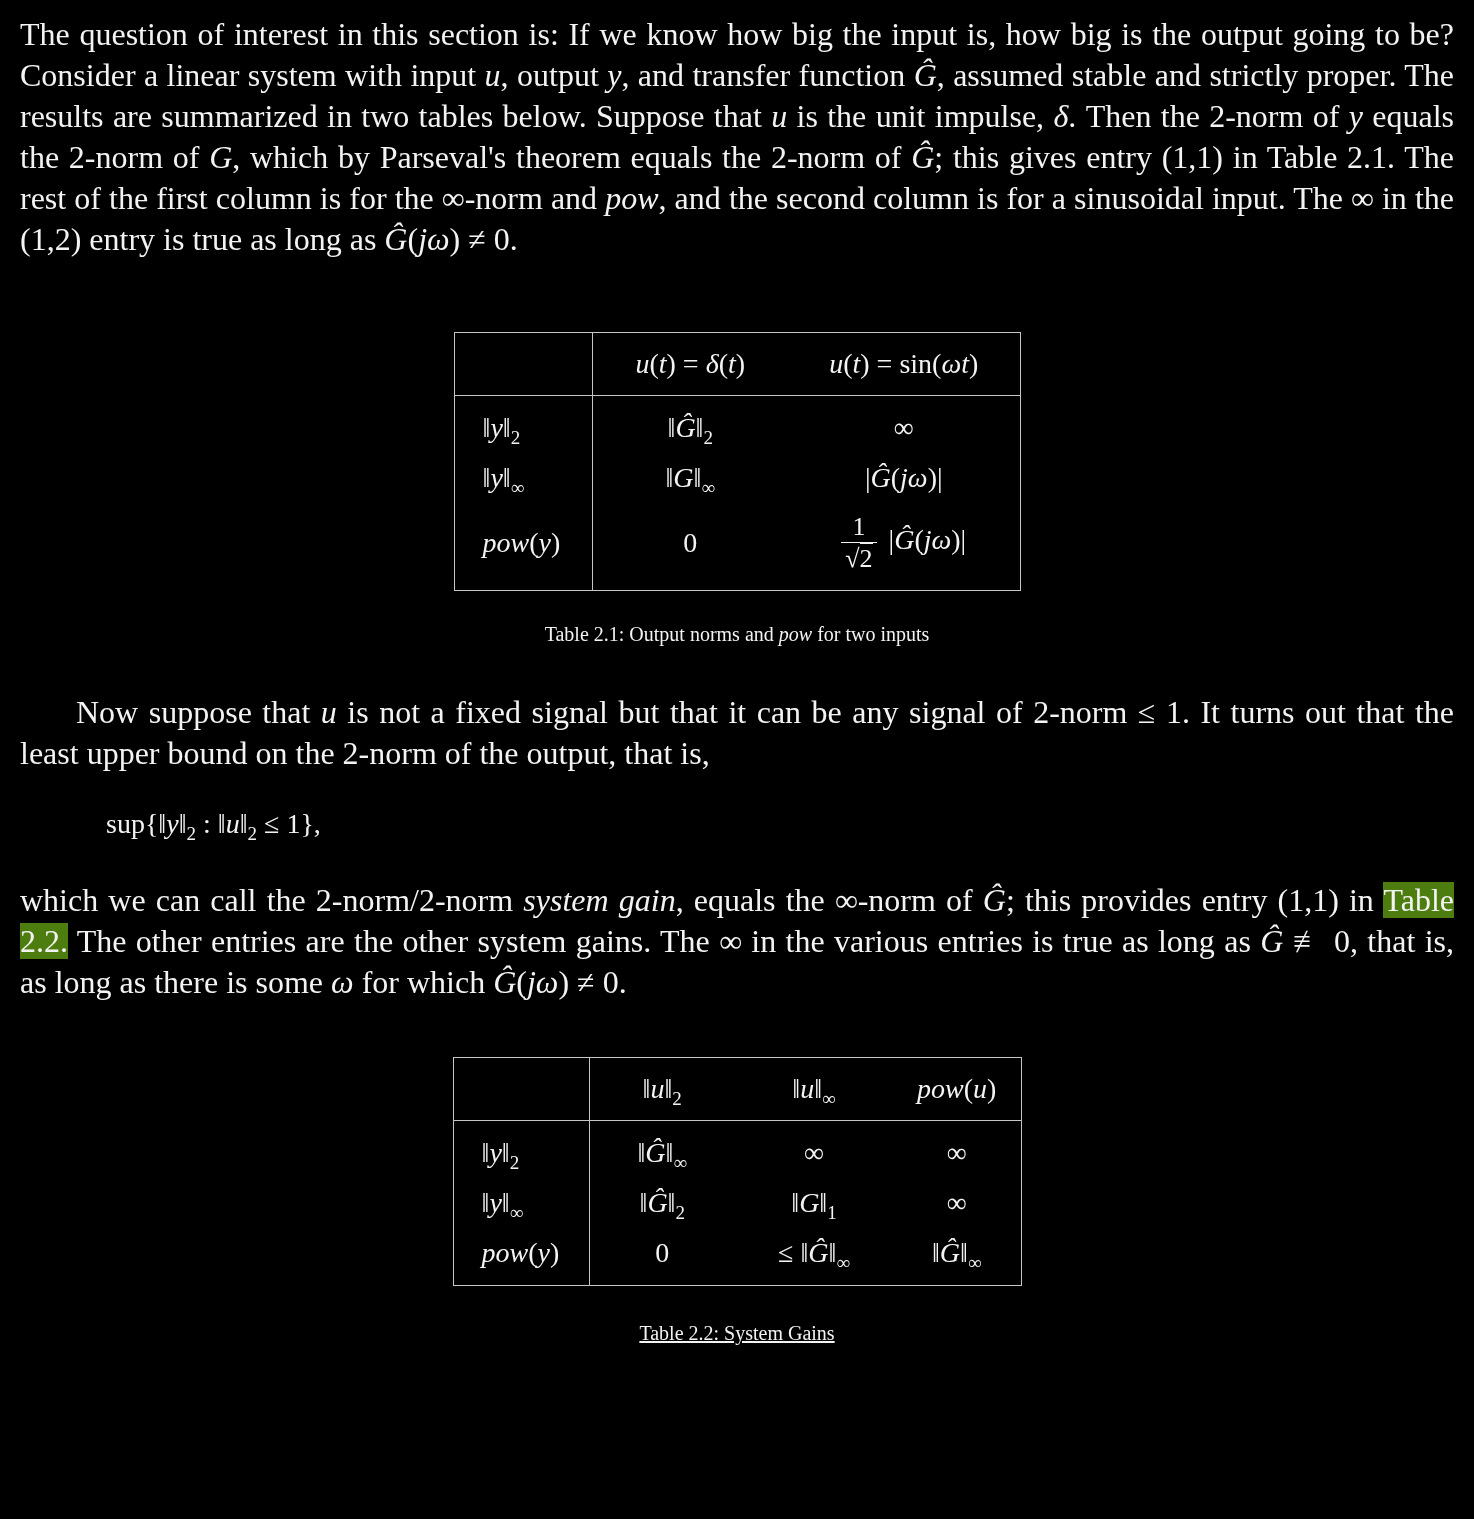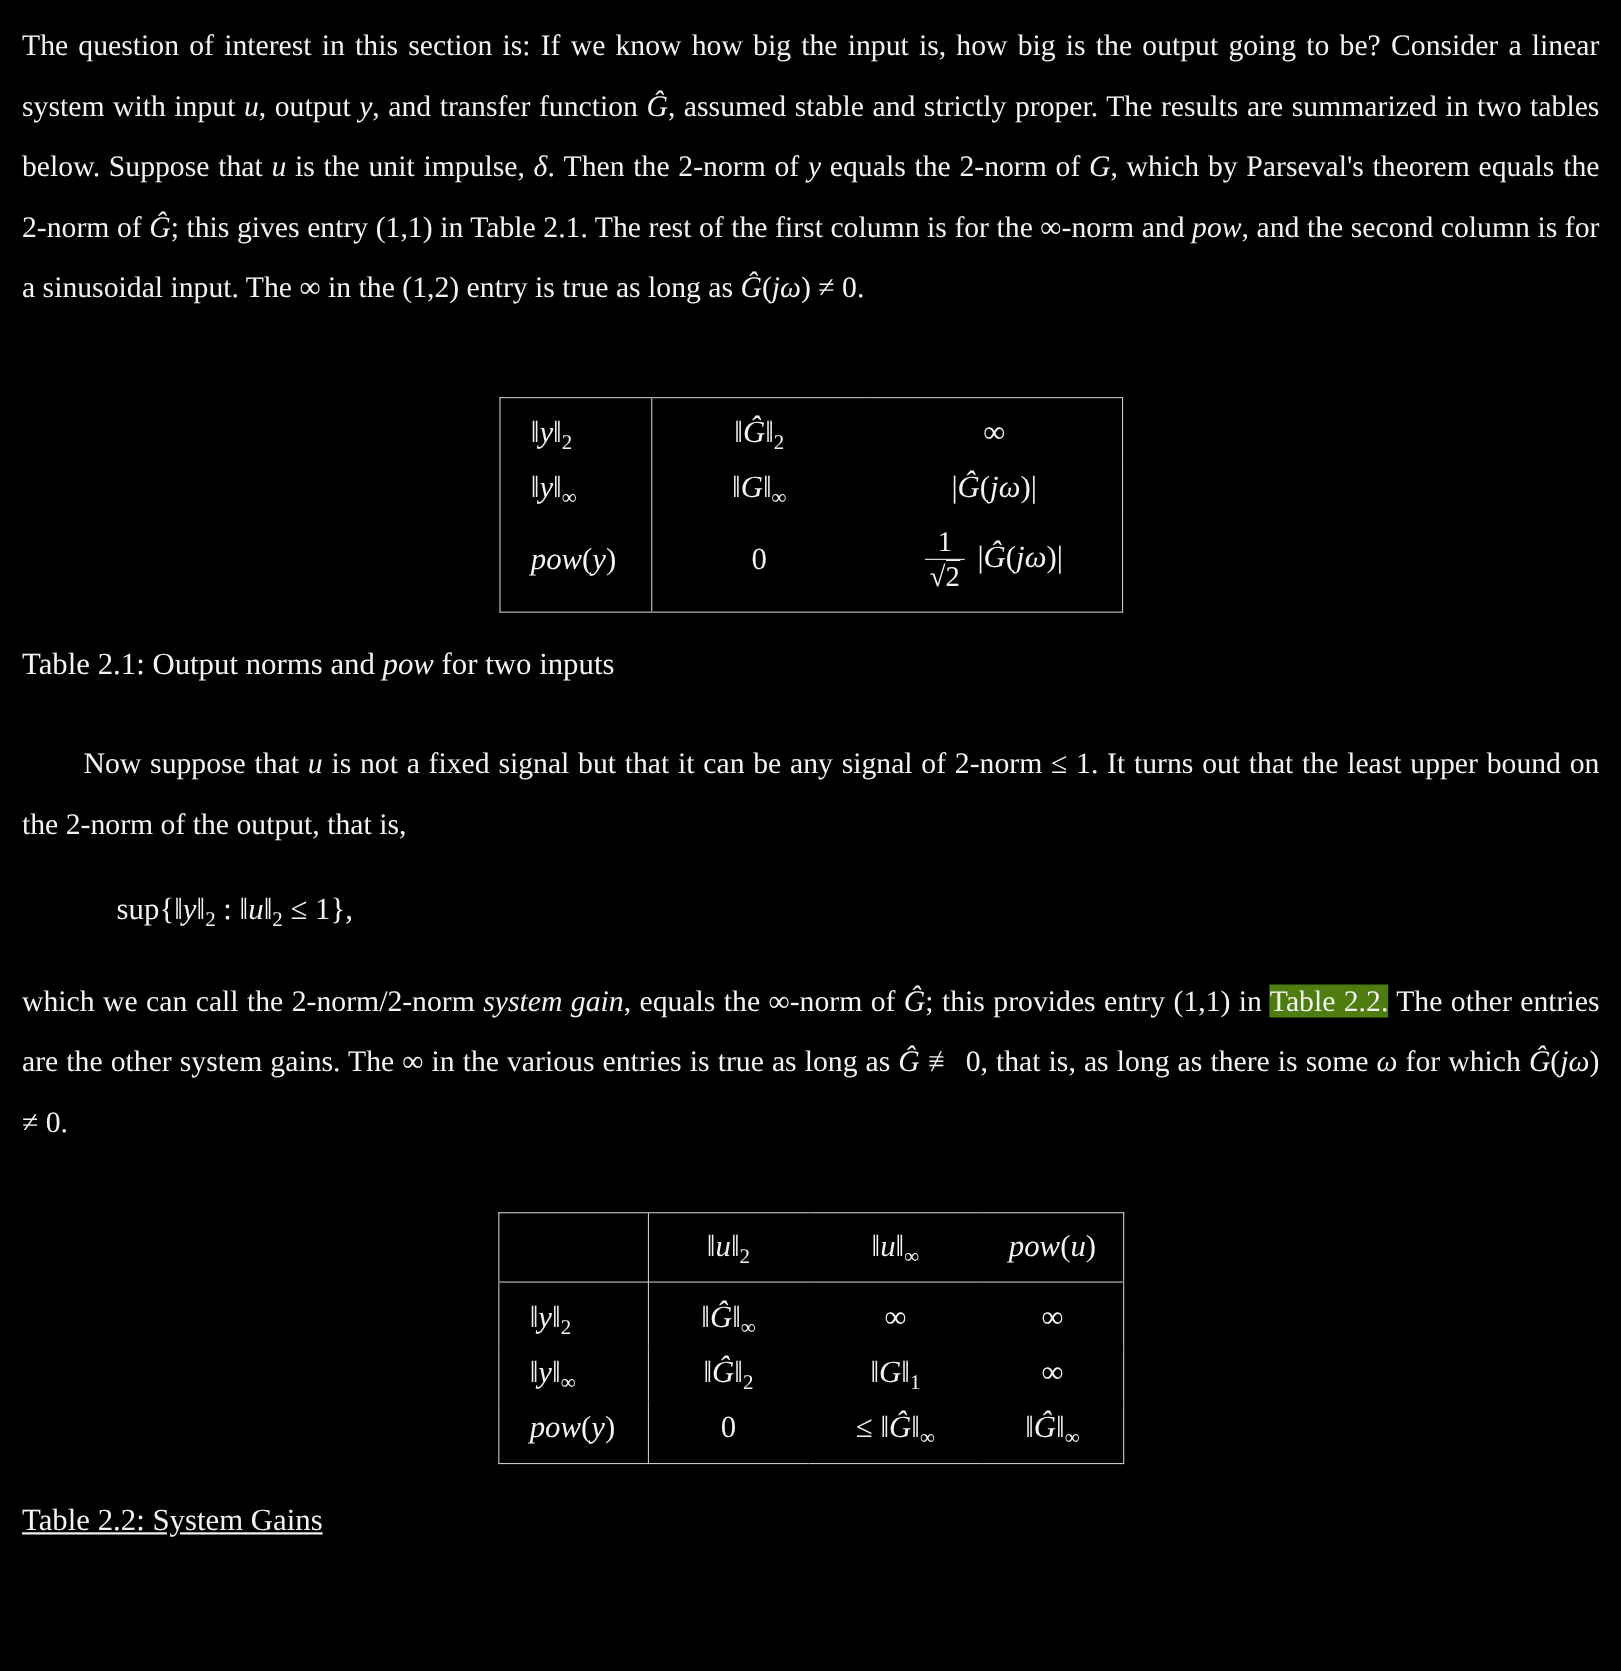--- a/index.html
+++ b/index.html
@@ -11,7 +11,7 @@
   .page{padding:14px 20px 0 20px;}
   h1{font-size:40px;font-weight:bold;margin:8px 0 42px 0;line-height:1.15;}
   h1 .secnum{margin-right:46px;}
-  p.body{font-size:27px;line-height:55px;margin:0;text-align:justify;}
+  p.body{font-size:32px;line-height:41px;margin:0;text-align:justify;}
   p.indent{text-indent:56px;margin-top:46px;}
   .it{font-style:italic;}
   sub{font-size:0.68em;line-height:0;}

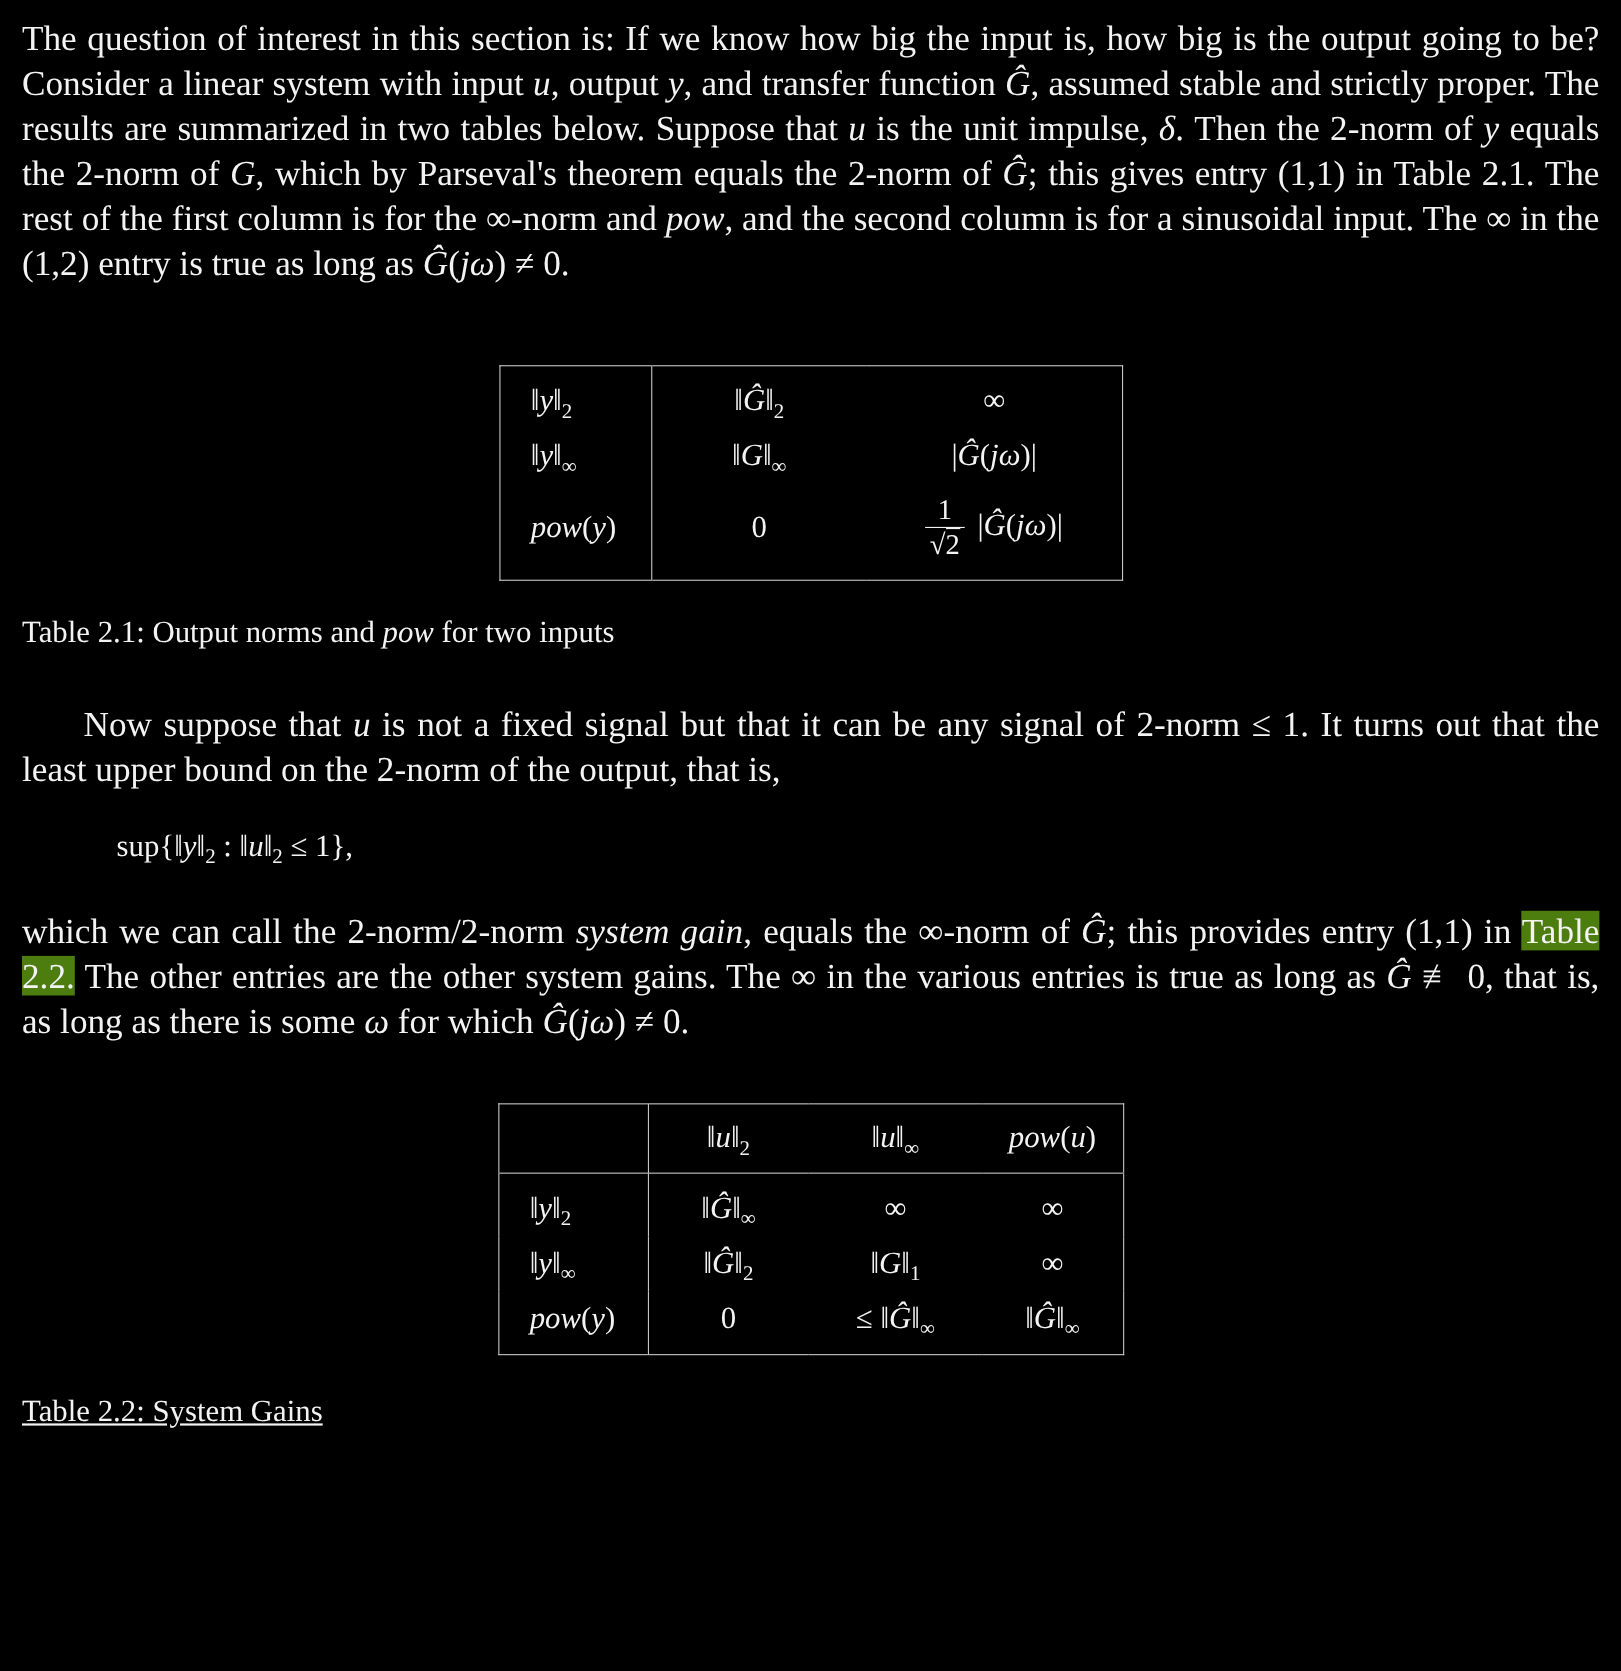--- a/index.html
+++ b/index.html
@@ -49,6 +49,11 @@
           <col style="width:232px">
         </colgroup>
       <tbody>
+          <tr class="head">
+        <td class="lab"></td>
+        <td><span class="it">u</span><span>(</span><span class="it">t</span><span>) = </span><span class="it">δ</span><span>(</span><span class="it">t</span><span>)</span></td>
+        <td><span class="it">u</span><span>(</span><span class="it">t</span><span>) = sin(</span><span class="it">ω</span><span class="it">t</span><span>)</span></td>
+      </tr>
       <tr class="first">
         <td class="lab"><span>‖</span><span class="it">y</span><span>‖</span><sub>2</sub></td>
         <td><span>‖</span><span class="it">Ĝ</span><span>‖</span><sub>2</sub></td>

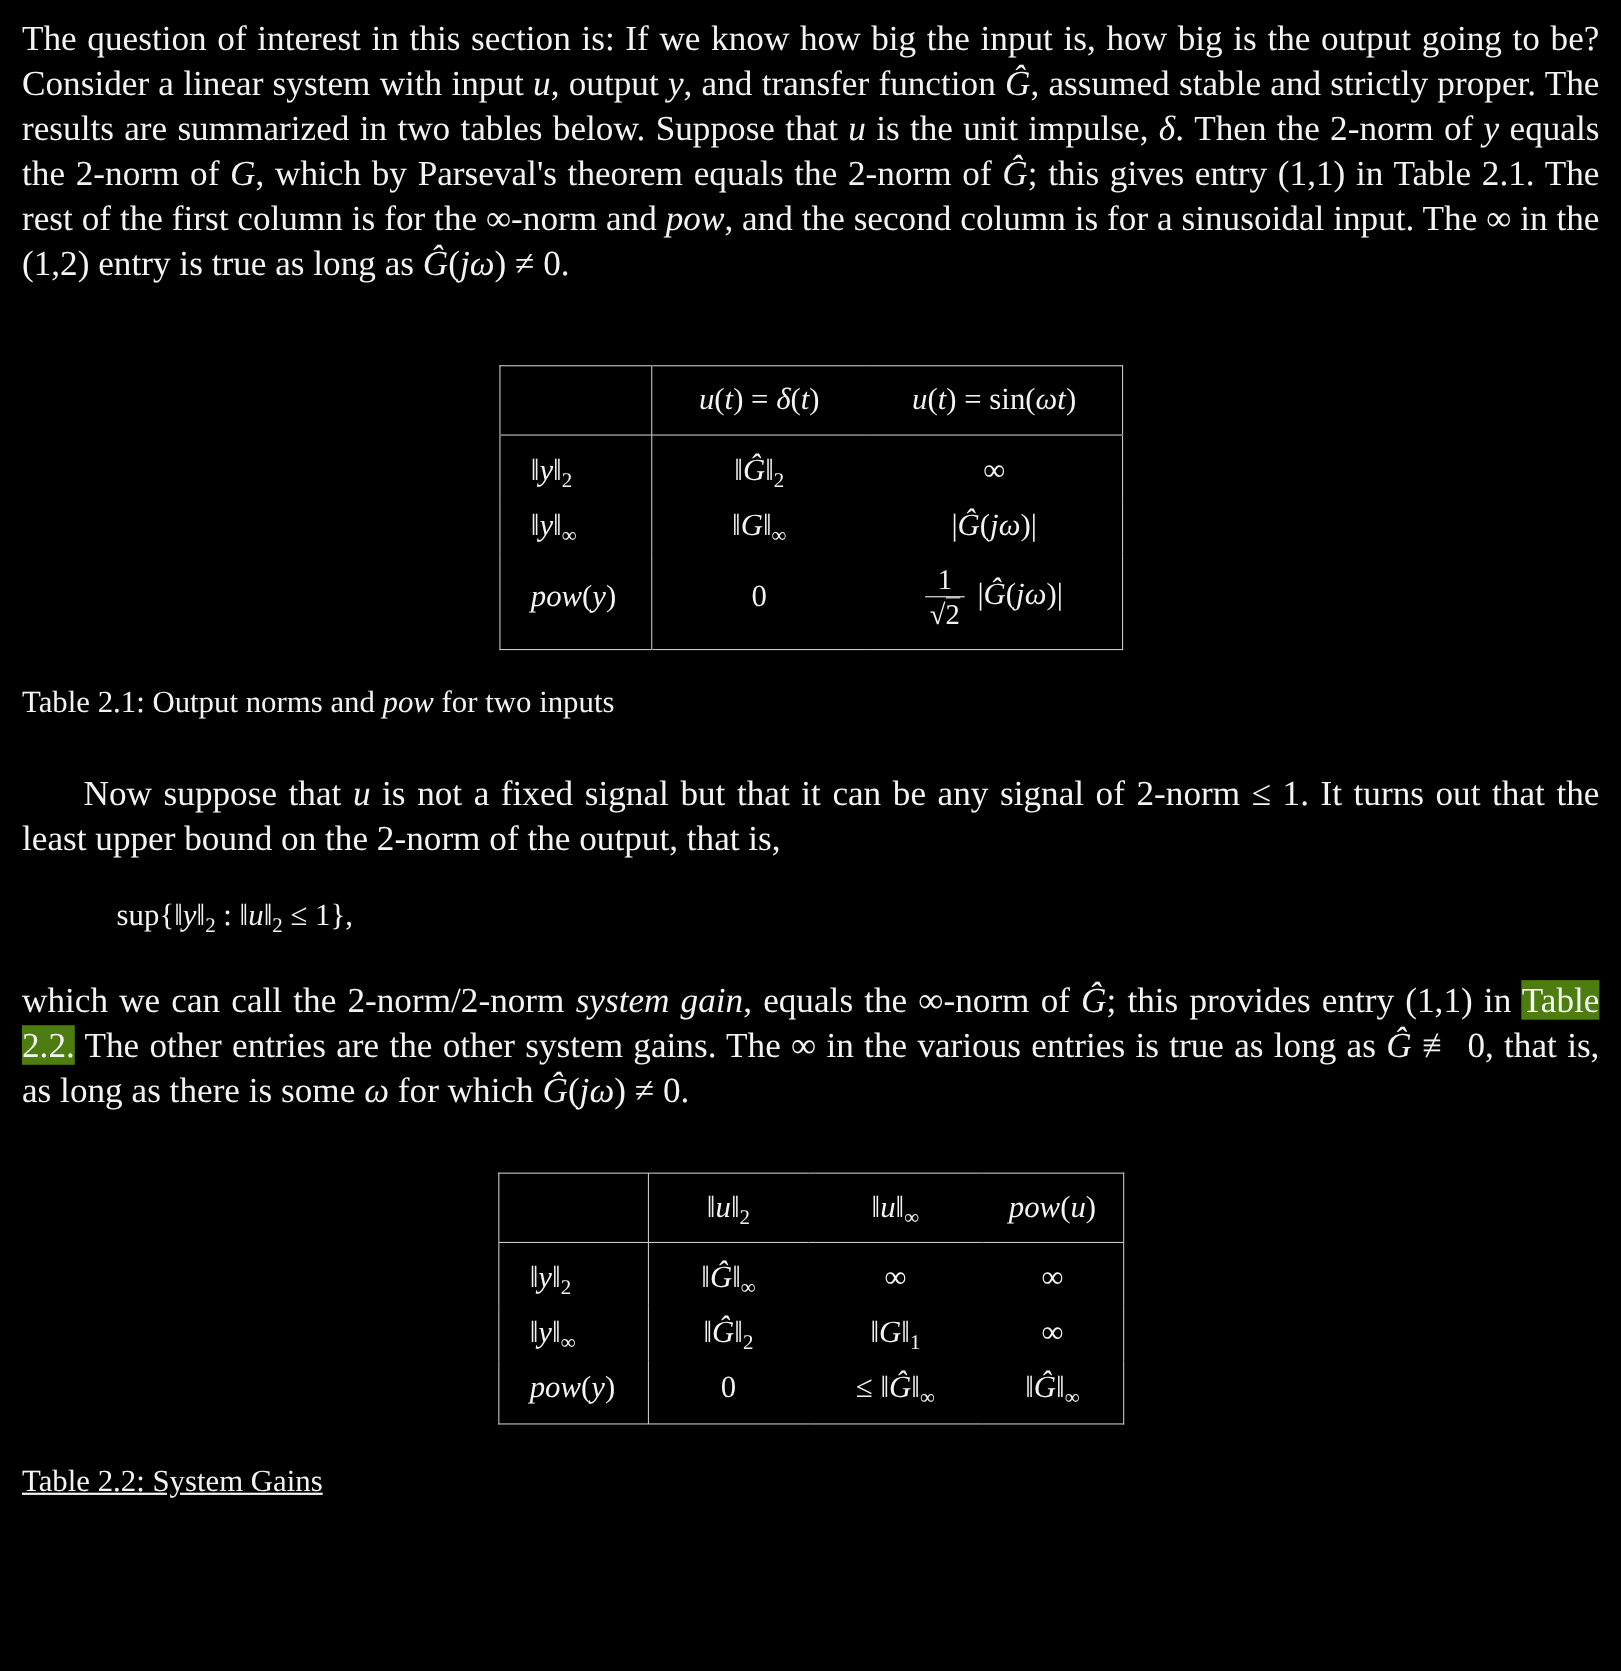--- a/index.html
+++ b/index.html
@@ -30,7 +30,7 @@
   .frac{display:inline-flex;flex-direction:column;align-items:center;vertical-align:middle;
         line-height:1.15;font-size:26px;margin-right:5px;}
   .frac .fden{border-top:1.6px solid currentColor;padding:1px 4px 0 4px;}
-  .caption{text-align:left;font-size:28px;margin-top:32px;}
+  .caption{text-align:center;font-size:20px;margin-top:32px;}
   .caption2{margin-top:36px;text-decoration:underline;}
 </style>
 </head>

